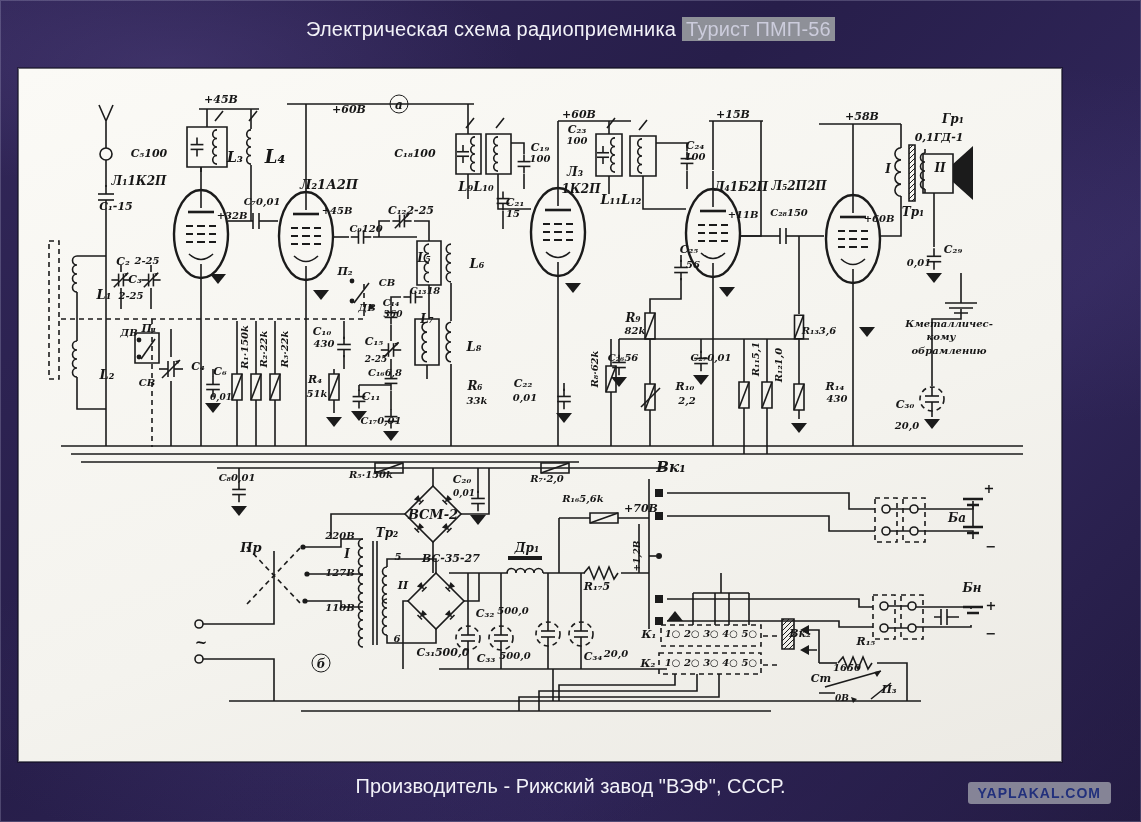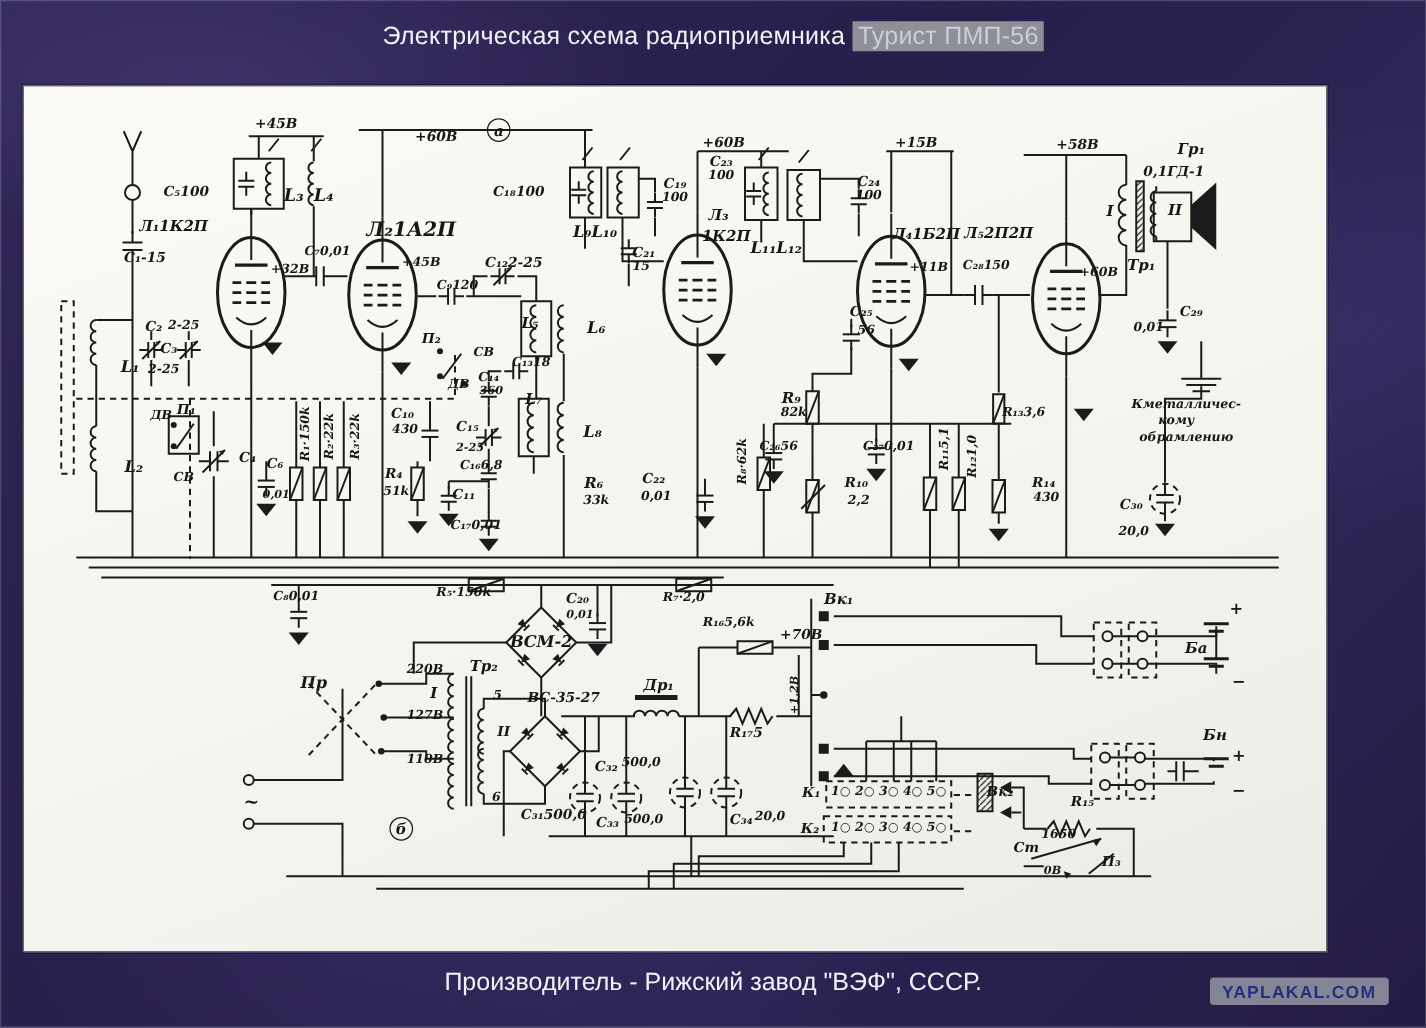--- a/index.html
+++ b/index.html
@@ -415,7 +415,7 @@
         <span class="slabel" style="left: 202px; top: 30px; transform: translate(-50%, -50%);">+45В</span>
         <span class="slabel" style="left: 130px; top: 84px; transform: translate(-50%, -50%);">C₅100</span>
         <span class="slabel" style="left: 216px; top: 88px; font-size: 14px; transform: translate(-50%, -50%);">L₃</span>
-        <span class="slabel" style="left: 240px; top: 88px; font-size: 14px; transform: translate(-50%, -50%);">L₄</span>
+        <span class="slabel" style="left: 256px; top: 88px; font-size: 18px; transform: translate(-50%, -50%);">L₄</span>
         <span class="slabel" style="left: 120px; top: 112px; font-size: 12px; transform: translate(-50%, -50%);">Л₁1К2П</span>
         <span class="slabel" style="left: 97px; top: 137px; transform: translate(-50%, -50%);">C₁-15</span>
         <span class="slabel" style="left: 243px; top: 133px; font-size: 10px; transform: translate(-50%, -50%);">C₇0,01</span>

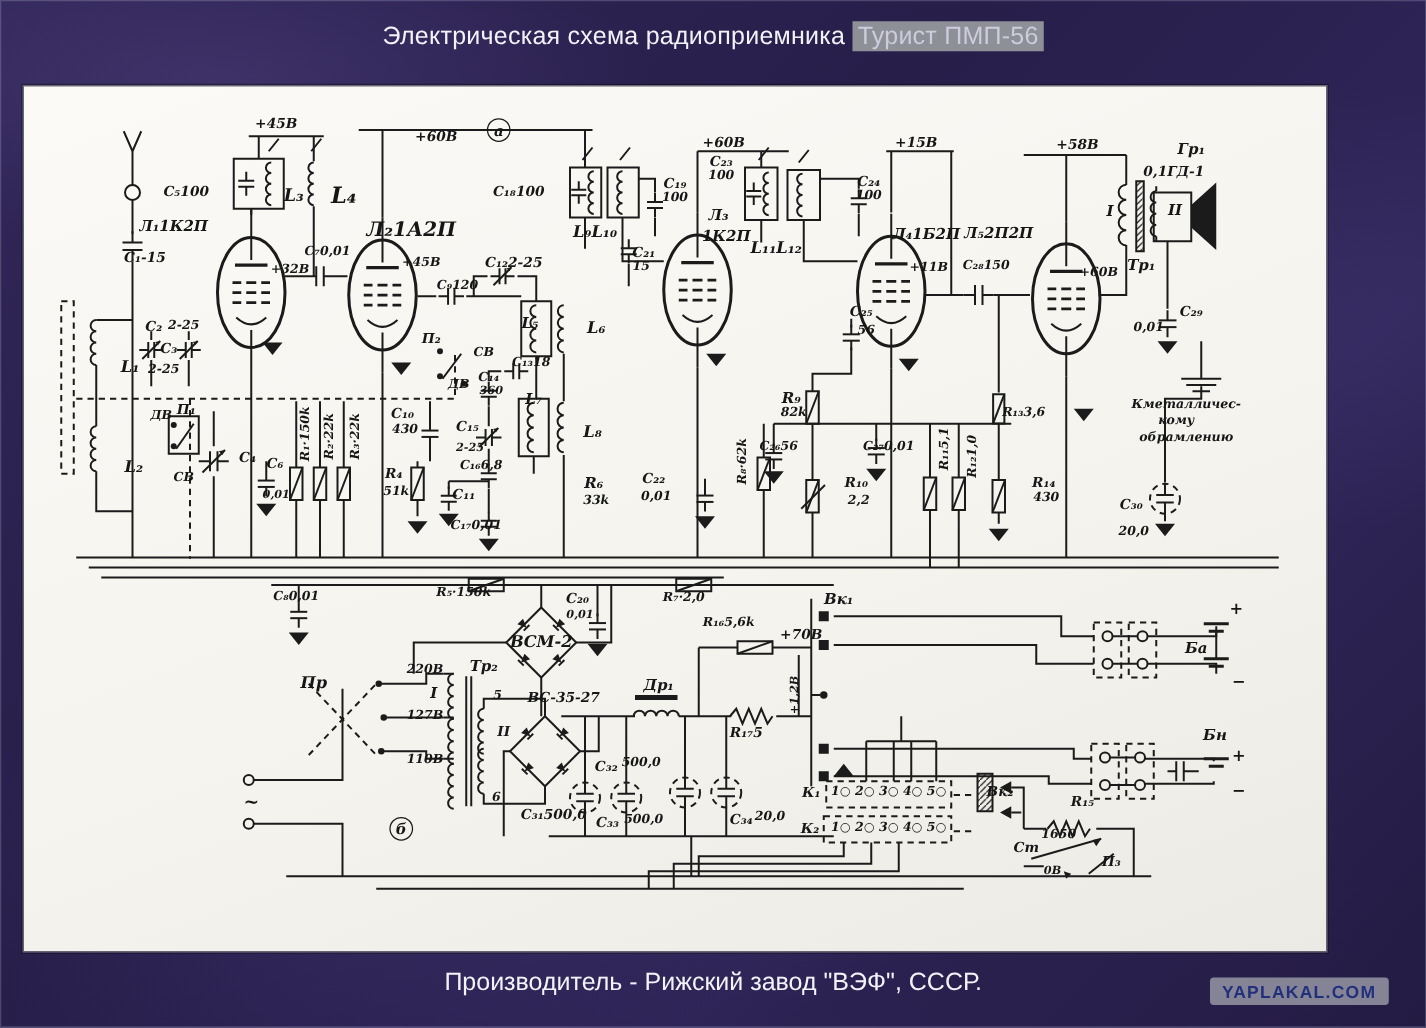--- a/index.html
+++ b/index.html
@@ -420,7 +420,7 @@
         <span class="slabel" style="left: 97px; top: 137px; transform: translate(-50%, -50%);">C₁-15</span>
         <span class="slabel" style="left: 243px; top: 133px; font-size: 10px; transform: translate(-50%, -50%);">C₇0,01</span>
         <span class="slabel" style="left: 213px; top: 147px; font-size: 10px; transform: translate(-50%, -50%);">+32В</span>
-        <span class="slabel" style="left: 310px; top: 115px; font-size: 16px; transform: translate(-50%, -50%);">Л₂1А2П</span>
+        <span class="slabel" style="left: 310px; top: 115px; font-size: 13px; transform: translate(-50%, -50%);">Л₂1А2П</span>
         <span class="slabel" style="left: 330px; top: 40px; transform: translate(-50%, -50%);">+60В</span>
         <span class="slabel circ" style="left: 380px; top: 35px; transform: translate(-50%, -50%);">а</span>
         <span class="slabel" style="left: 318px; top: 142px; font-size: 10px; transform: translate(-50%, -50%);">+45В</span>

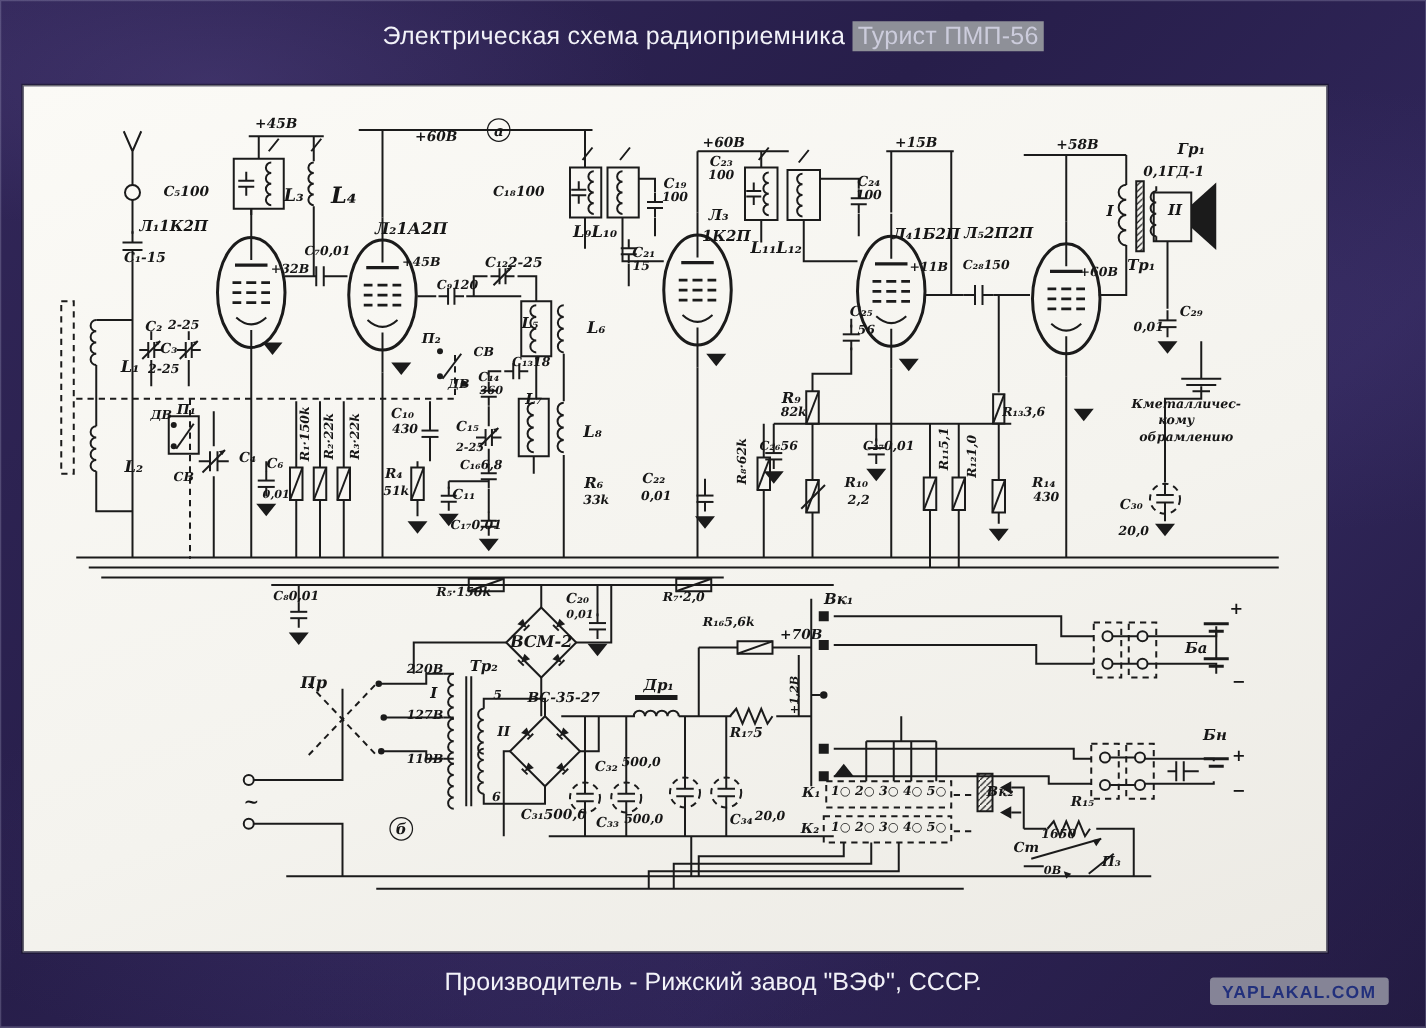--- a/index.html
+++ b/index.html
@@ -539,7 +539,7 @@
         <span class="slabel" style="left: 528px; top: 410px; font-size: 10px; transform: translate(-50%, -50%);">R₇·2,0</span>
         <span class="slabel" style="left: 564px; top: 430px; font-size: 10px; transform: translate(-50%, -50%);">R₁₆5,6k</span>
         <span class="slabel" style="left: 622px; top: 439px; transform: translate(-50%, -50%);">+70В</span>
-        <span class="slabel" style="left: 652px; top: 410px; font-size: 12px; transform: translate(-50%, -50%);">Вк₁</span>
+        <span class="slabel" style="left: 652px; top: 398px; font-size: 15px; transform: translate(-50%, -50%);">Вк₁</span>
         <span class="slabel" style="left: 630px; top: 565px; font-size: 11px; transform: translate(-50%, -50%);">К₁</span>
         <span class="slabel" style="left: 692px; top: 565px; font-size: 10px; transform: translate(-50%, -50%);">1○ 2○ 3○ 4○ 5○</span>
         <span class="slabel" style="left: 629px; top: 594px; font-size: 11px; transform: translate(-50%, -50%);">К₂</span>

